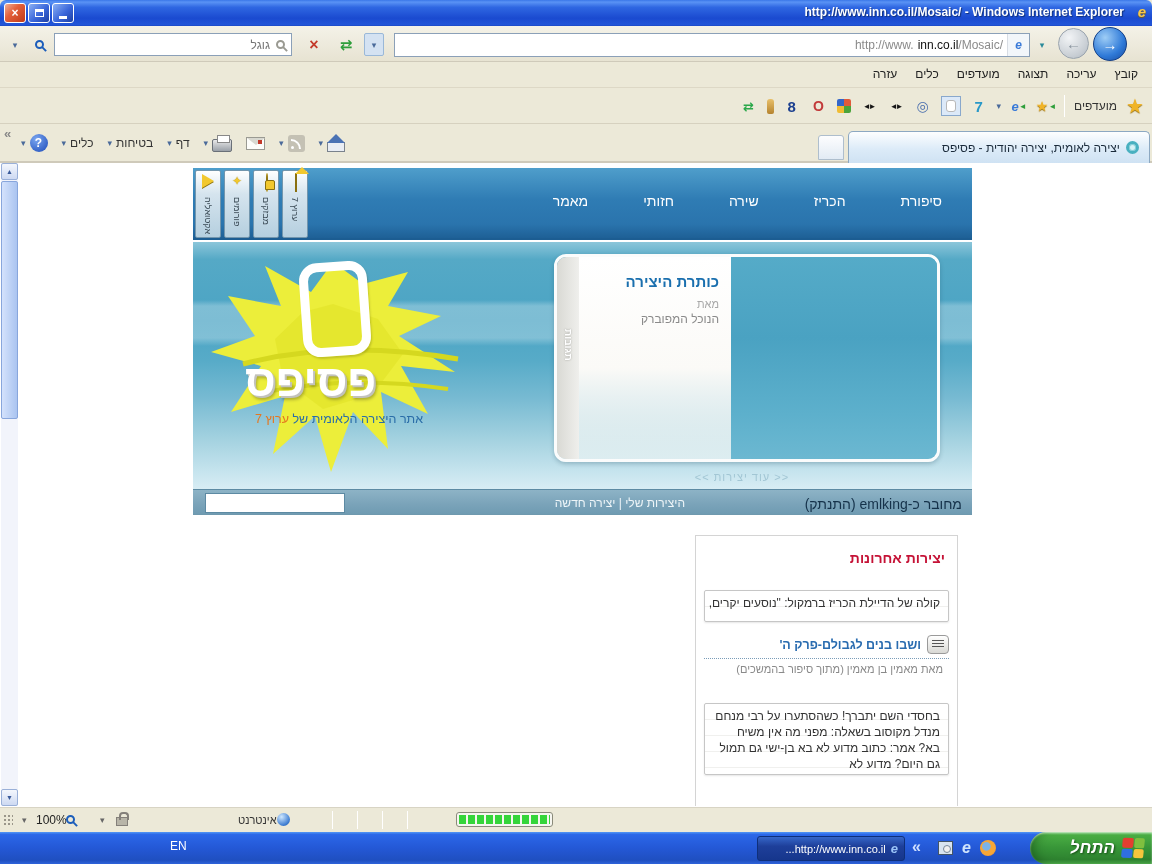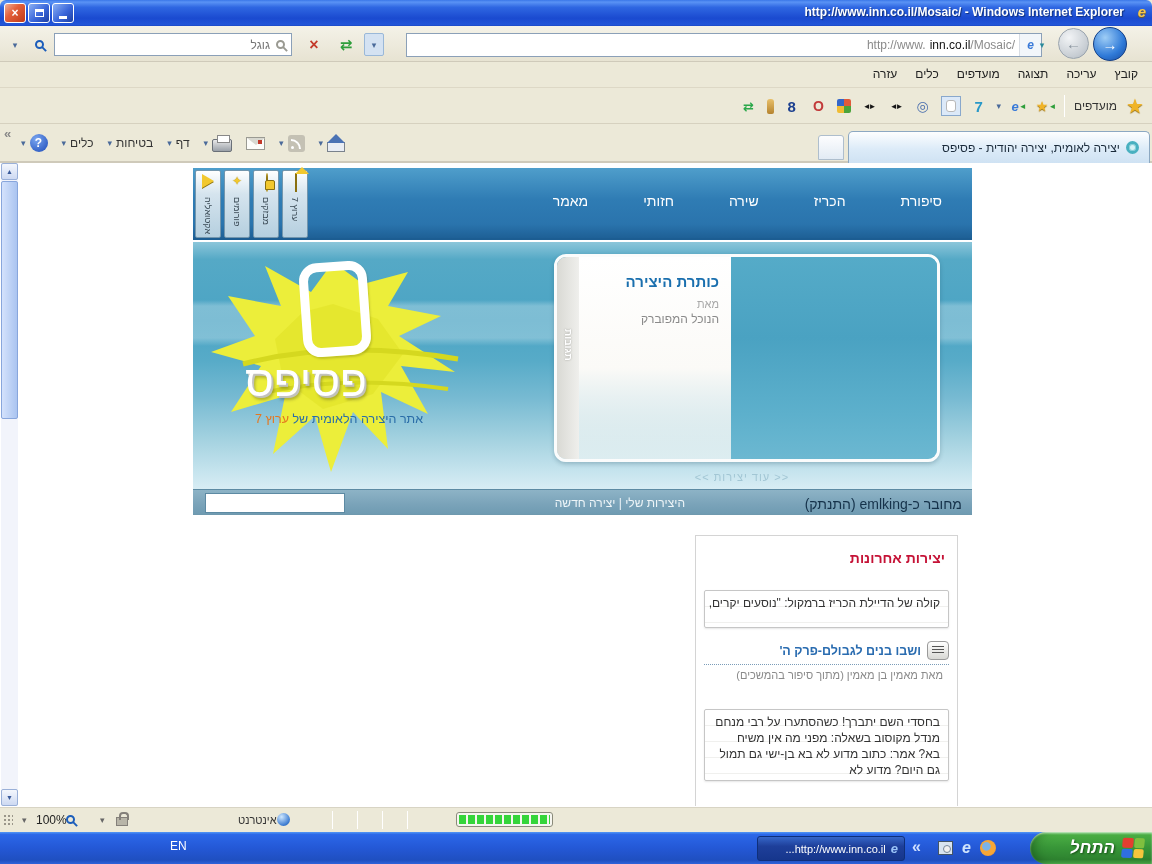--- a/index.html
+++ b/index.html
@@ -40,7 +40,7 @@
     font-size:12px; font-family:inherit; color:#444; }
   .stop-x { color:#c43a2a; font-size:16px; font-weight:bold; }
   .refresh-g { color:#2e9e3a; font-size:15px; font-weight:bold; }
-  #address-field { position:absolute; left:406px; top:7px; width:636px; height:24px; background:#fff;
+  #address-field { position:absolute; left:394px; top:7px; width:636px; height:24px; background:#fff;
     border:1px solid #8ba0b8; display:flex; align-items:center; justify-content:flex-end;
     direction:ltr; font-size:12px; }
   #address-field .atext { padding-right:4px; }

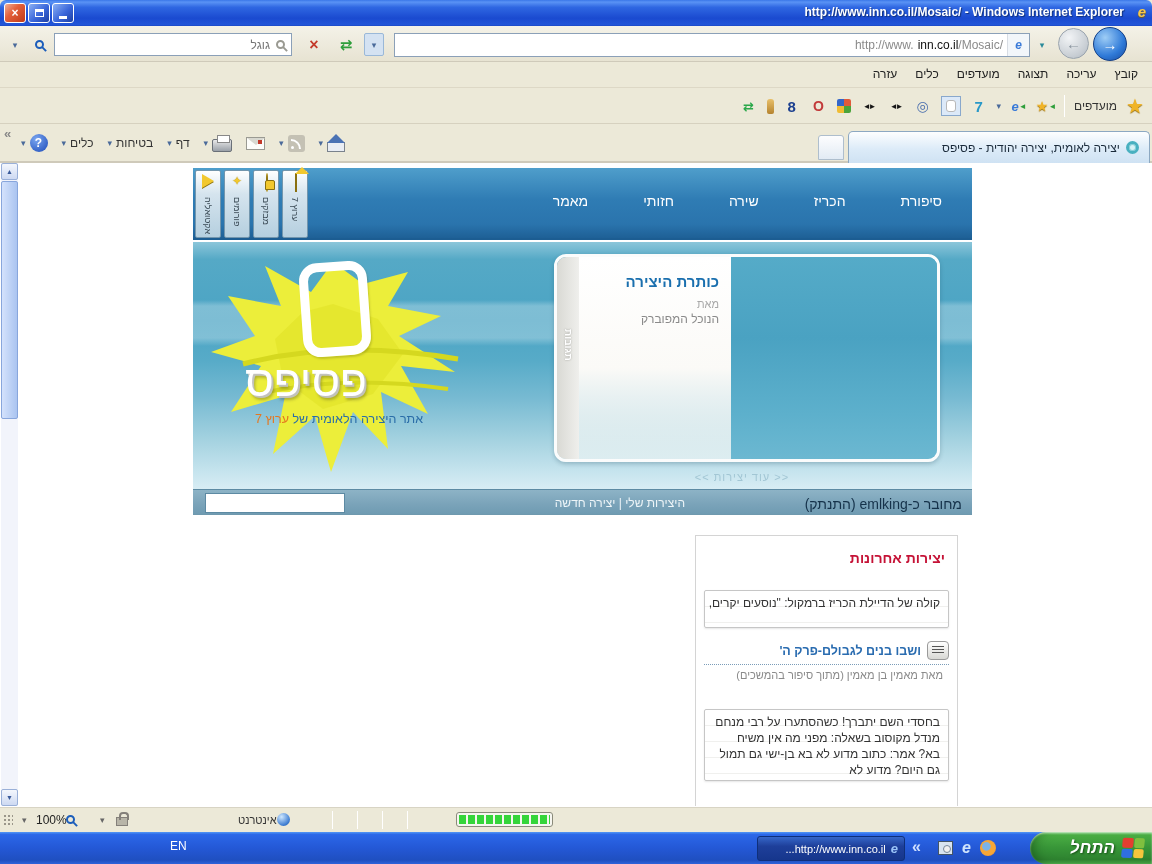--- a/index.html
+++ b/index.html
@@ -178,7 +178,7 @@
   .frame-icon { position:absolute; left:98px; top:18px; width:68px; height:94px;
     border:9px solid #fff; border-radius:18px; transform:rotate(-4deg);
     box-shadow:1px 2px 2px rgba(90,90,20,0.25); }
-  .logo-word { position:absolute; left:42px; top:112px; font-size:44px; font-weight:normal;
+  .logo-word { position:absolute; left:42px; top:112px; font-size:44px; font-weight:bold;
     color:#fff; text-shadow:2px 2px 0 #c2c2bc,3px 4px 3px rgba(60,60,30,0.35); }
   .logo-tag { position:absolute; left:52px; top:168px; width:190px; text-align:left;
     direction:rtl; font-size:12.5px; font-weight:normal; color:#2a6da8; }

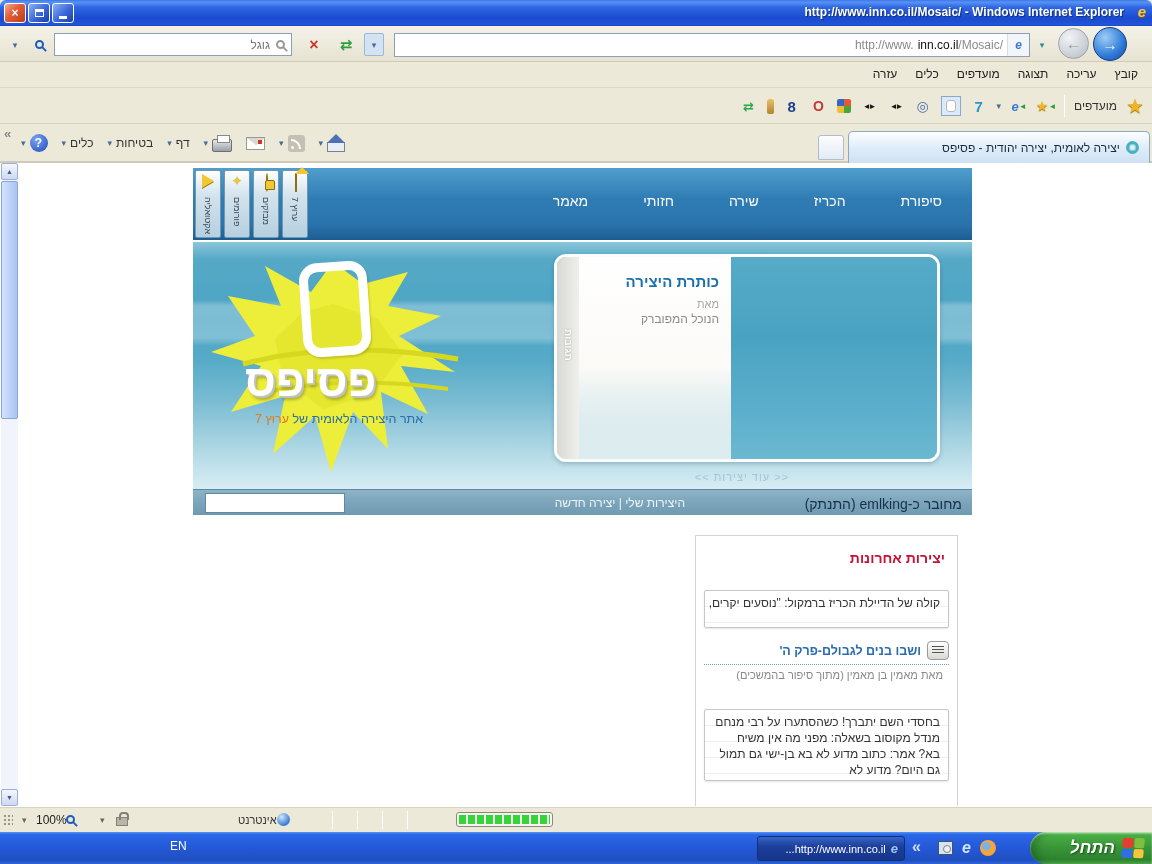--- a/index.html
+++ b/index.html
@@ -215,7 +215,7 @@
   .w-box { border:1px solid #c6c6c6; border-radius:2px; padding:4px 8px; font-size:12px;
     color:#333; line-height:16px; text-align:right; box-shadow:0 1px 2px rgba(0,0,0,0.10);
     background:repeating-linear-gradient(180deg,#fff 0 15px,#f0f0ee 15px 16px); }
-  .w-box.clip1 { height:38px; overflow:hidden; margin-top:24px; white-space:nowrap; }
+  .w-box.clip1 { height:32px; overflow:hidden; margin-top:24px; white-space:nowrap; }
   .w-link-row { display:flex; direction:rtl; align-items:center; gap:6px; margin:13px 0 3px;
     border-bottom:1px dotted #7a9cb8; padding-bottom:4px; }
   .w-link-icon { width:22px; height:19px; border:1px solid #9a9a9a; border-radius:4px;

